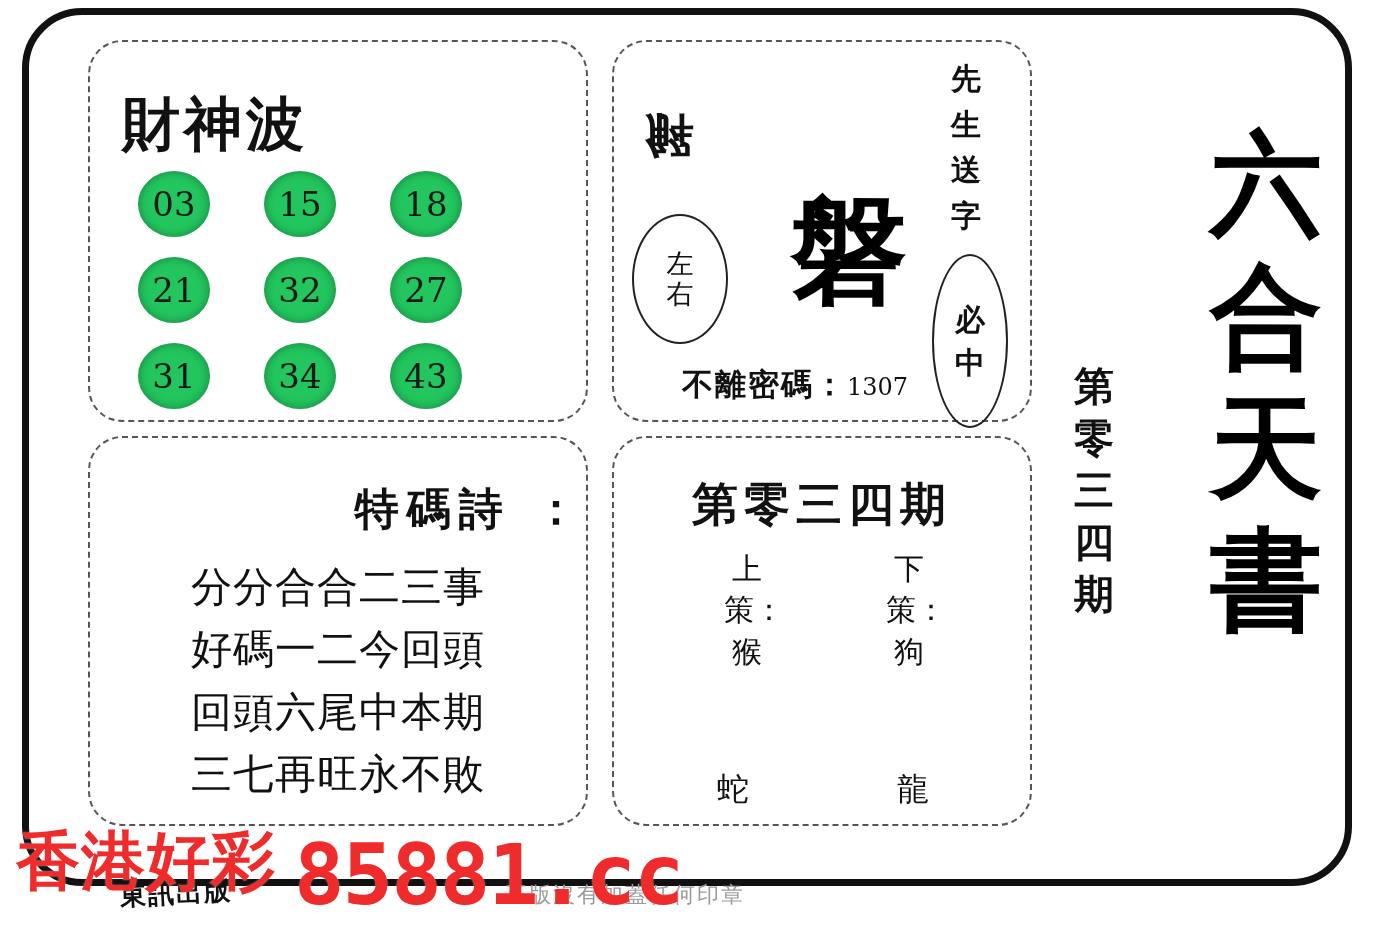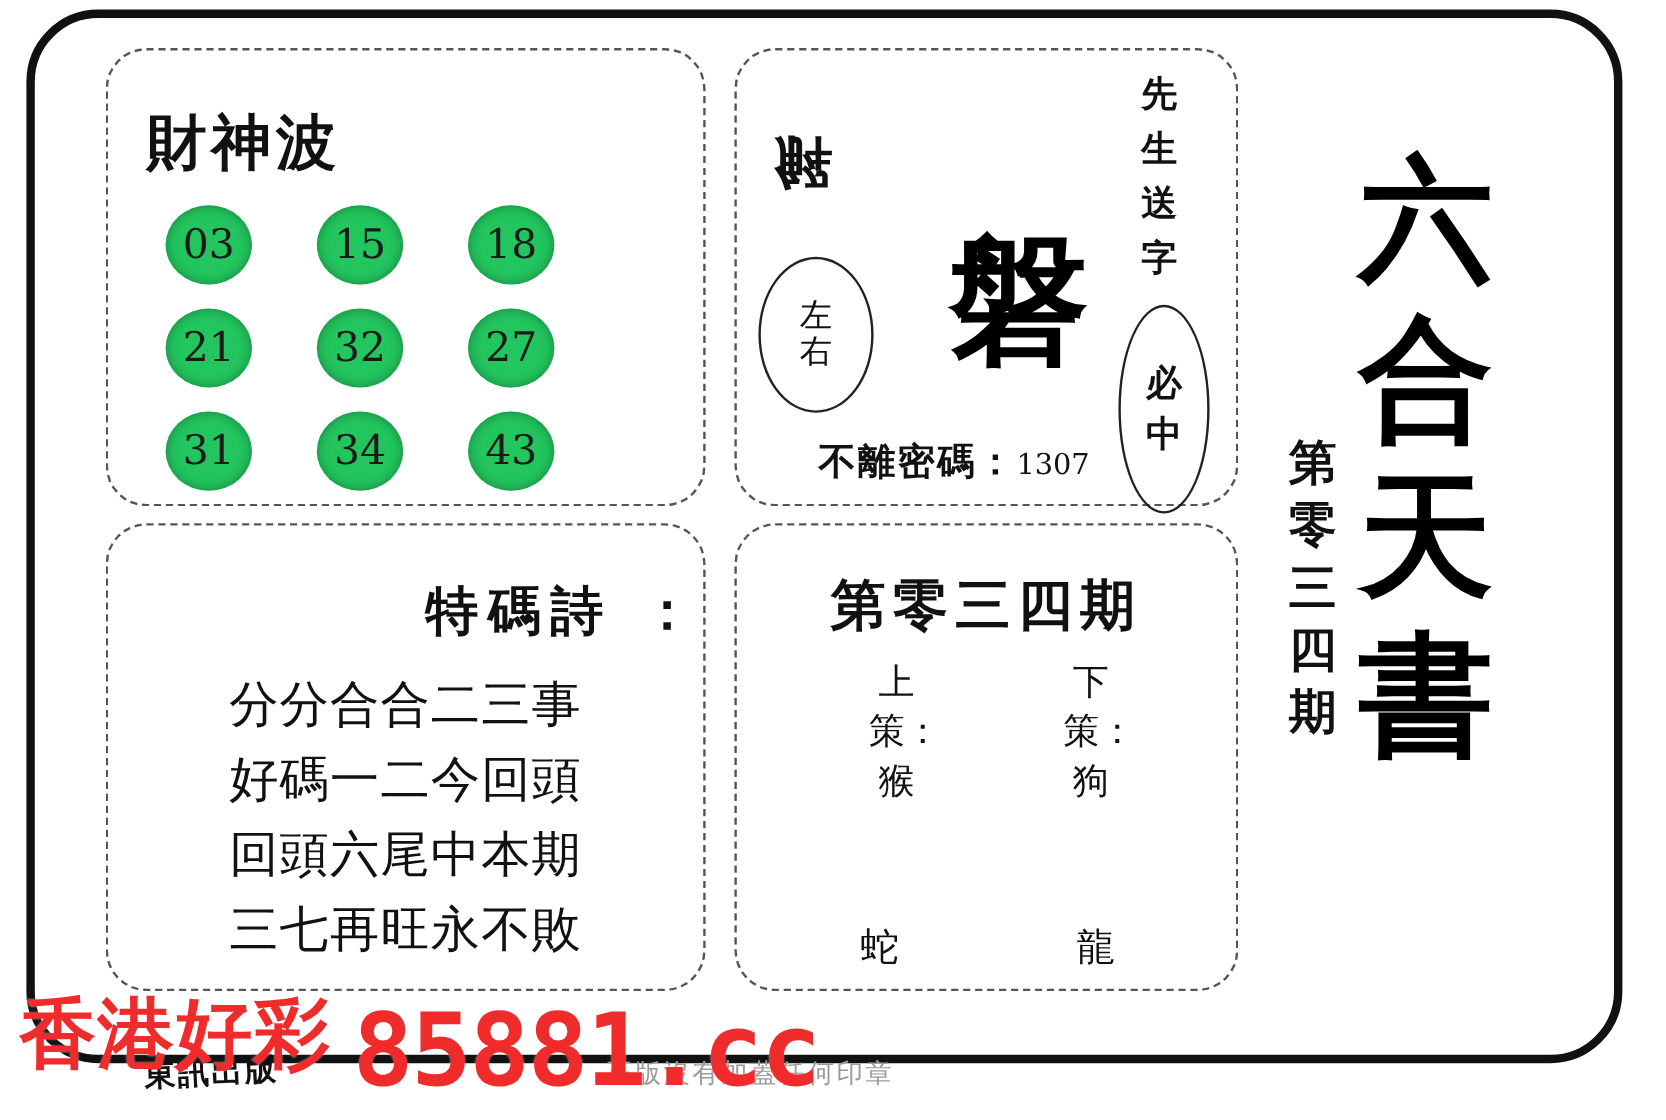--- a/index.html
+++ b/index.html
@@ -48,7 +48,7 @@
     top: 44px;
     font-family: "DejaVu Serif", serif;
     font-weight: bold;
-    font-size: 50px;
+    font-size: 58px;
     letter-spacing: 4px;
     color: #111;
   }

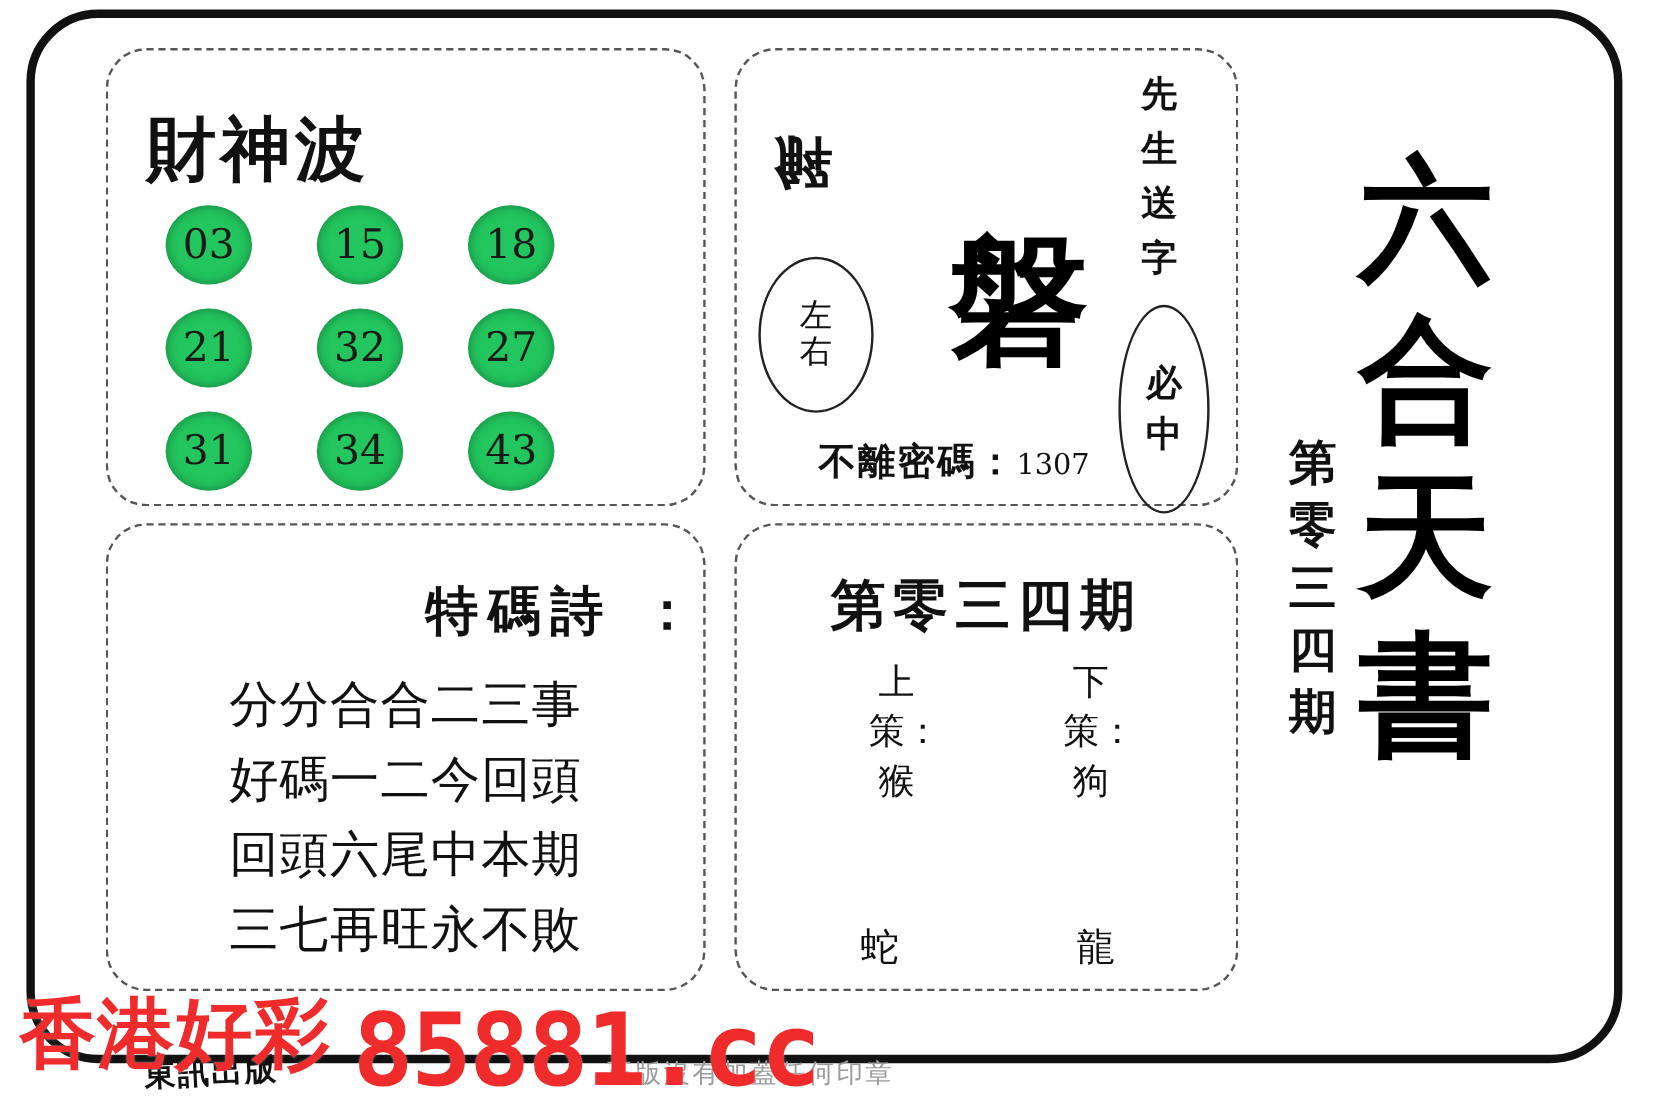--- a/index.html
+++ b/index.html
@@ -253,7 +253,7 @@
     font-weight: bold;
     font-size: 112px;
     line-height: 1.18;
-    text-align: left;
+    text-align: right;
     color: #000;
     letter-spacing: 0;
   }

